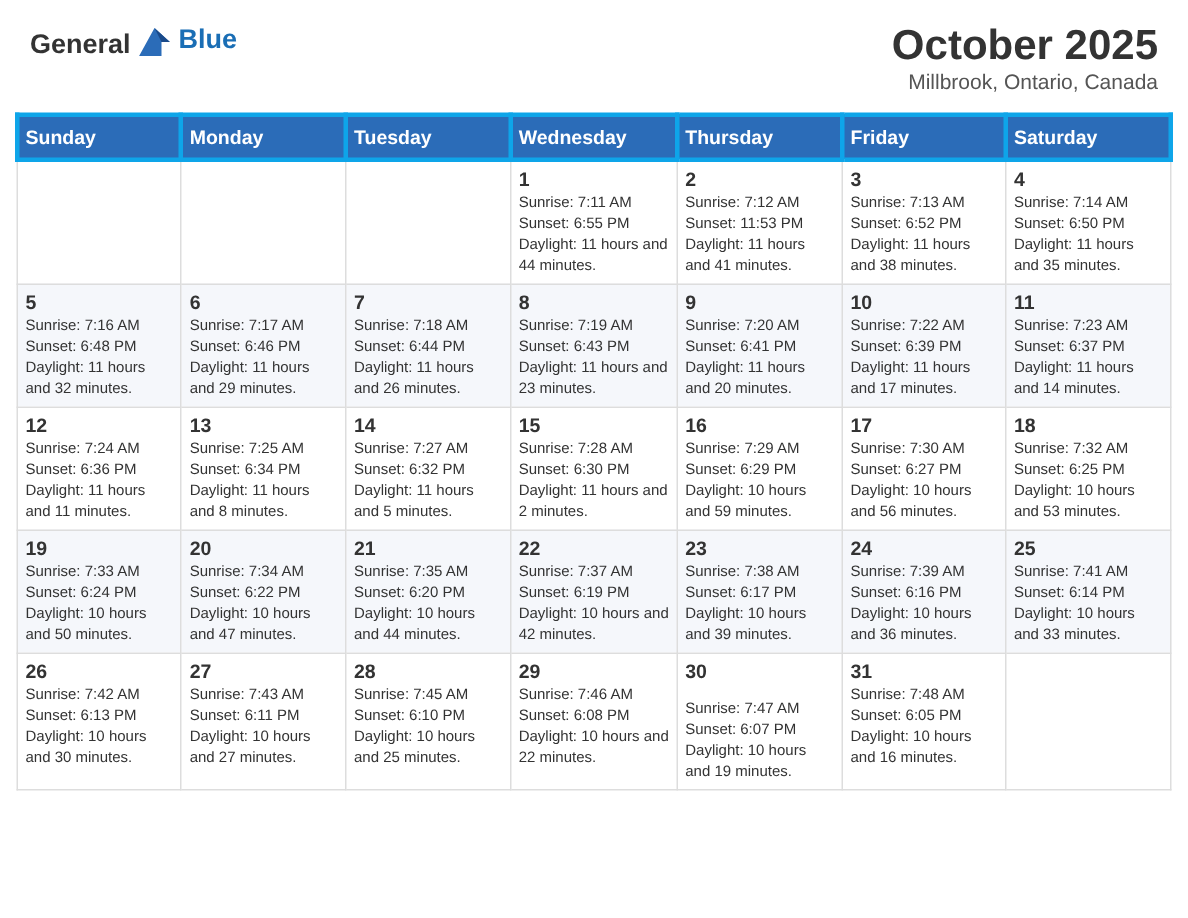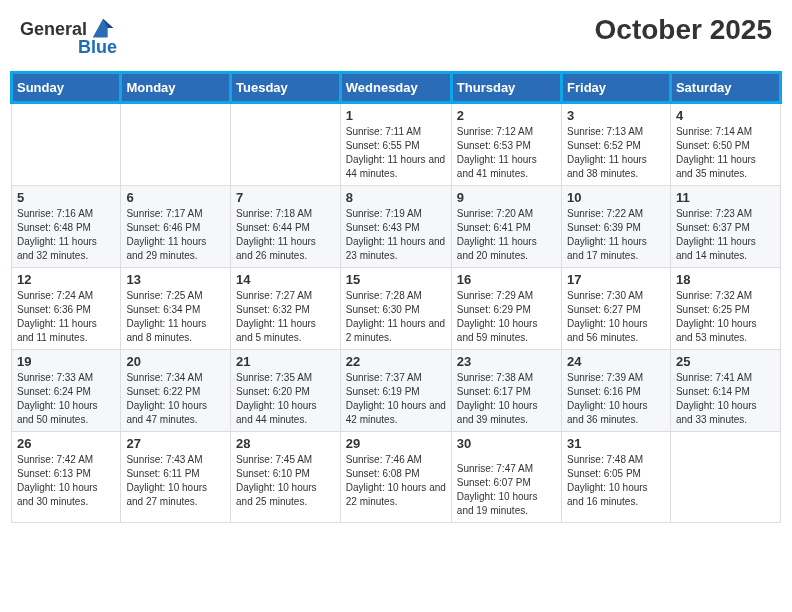--- a/index.html
+++ b/index.html
@@ -96,7 +96,7 @@
 
 <div class="header">
   <div class="logo">
-    <div style="display:flex; flex-direction:column; align-items:flex-end;">
+    <div style="display:flex; flex-direction:row; align-items:center;">
       <div style="display:flex; align-items:center;">
         <span class="logo-text-general">General</span>
         <svg class="logo-icon" viewBox="0 0 30 30" xmlns="http://www.w3.org/2000/svg">

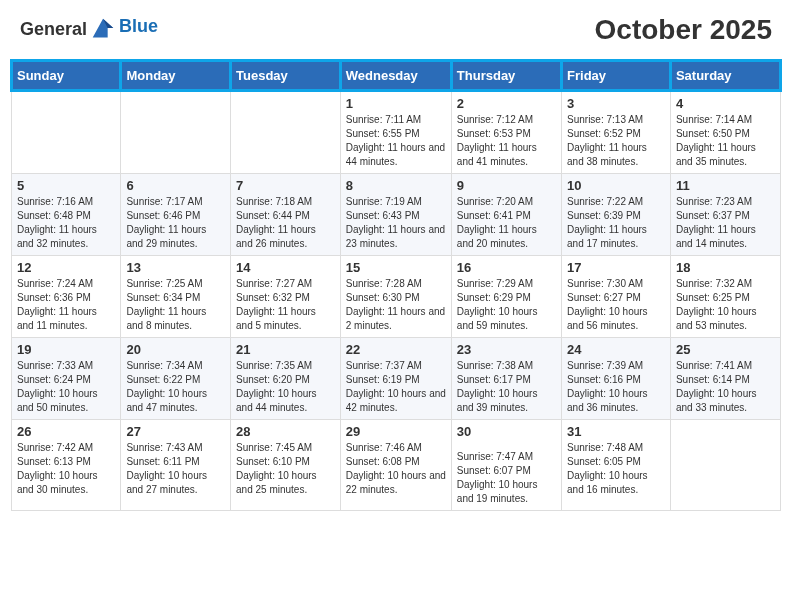--- a/index.html
+++ b/index.html
@@ -109,6 +109,7 @@
   </div>
   <div class="title-section">
     <div class="month-title">October 2025</div>
+    <div class="location">Millbrook, Ontario, Canada</div>
   </div>
 </div>
 

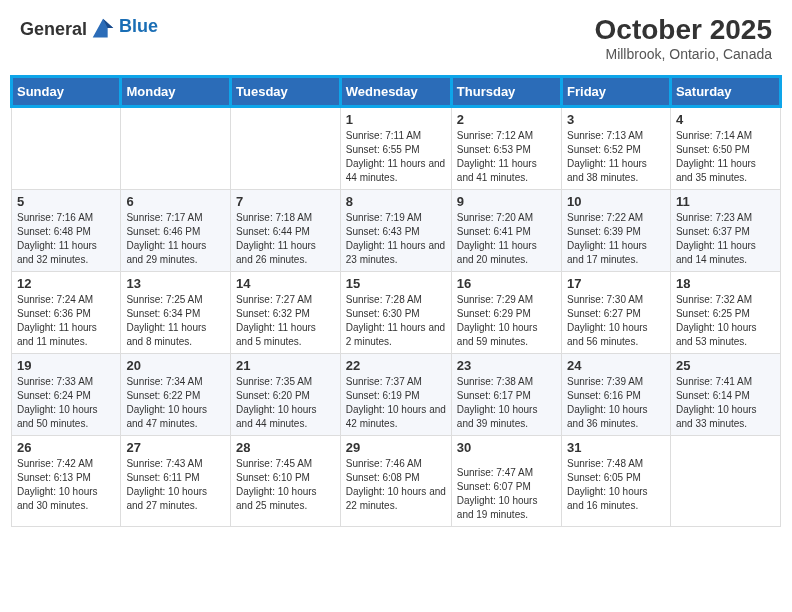--- a/index.html
+++ b/index.html
@@ -139,7 +139,7 @@
         <td>
           <span class="day-number">2</span>
           <div class="day-info" style="white-space: pre-line;">Sunrise: 7:12 AM
-Sunset: 6:53 PM
+Sunset: 11:53 PM
 Daylight: 11 hours and 41 minutes.</div>
         </td>
         <td>

